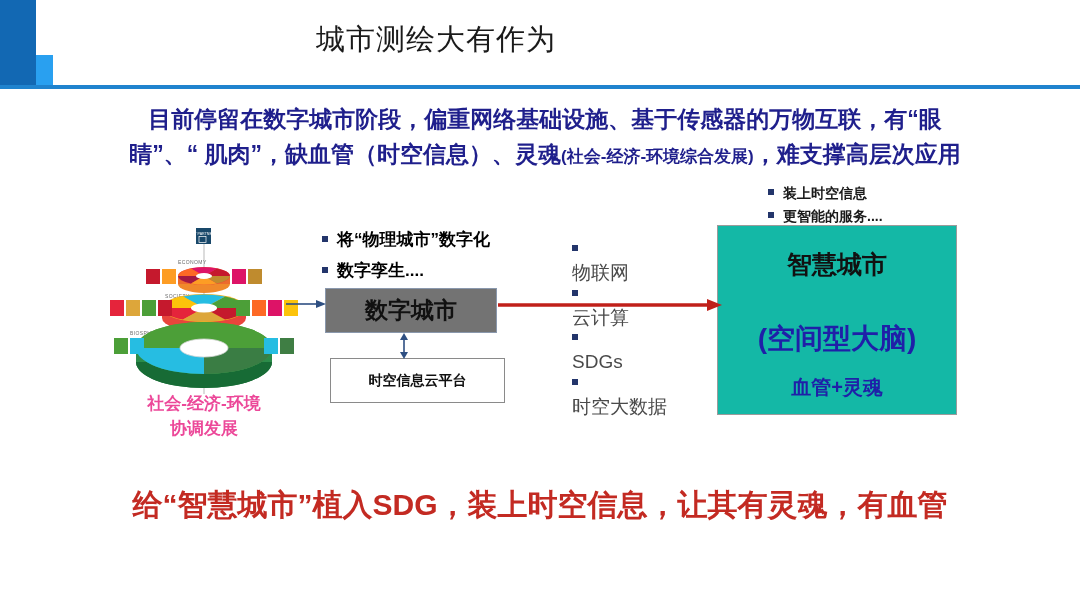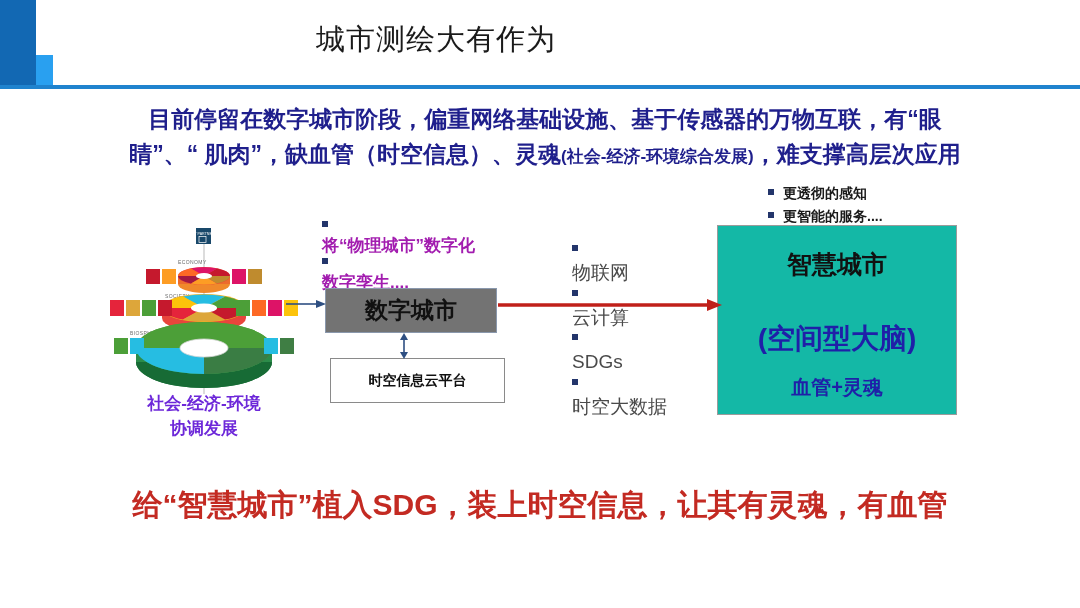--- a/index.html
+++ b/index.html
@@ -290,7 +290,7 @@
 <div class="blist bullets-top-right">
   <div class="bi">
     <span class="sq"></span>
-    <span>更透彻的感知</span>
+    <span>装上时空信息</span>
   </div>
   <div class="bi">
     <span class="sq"></span>

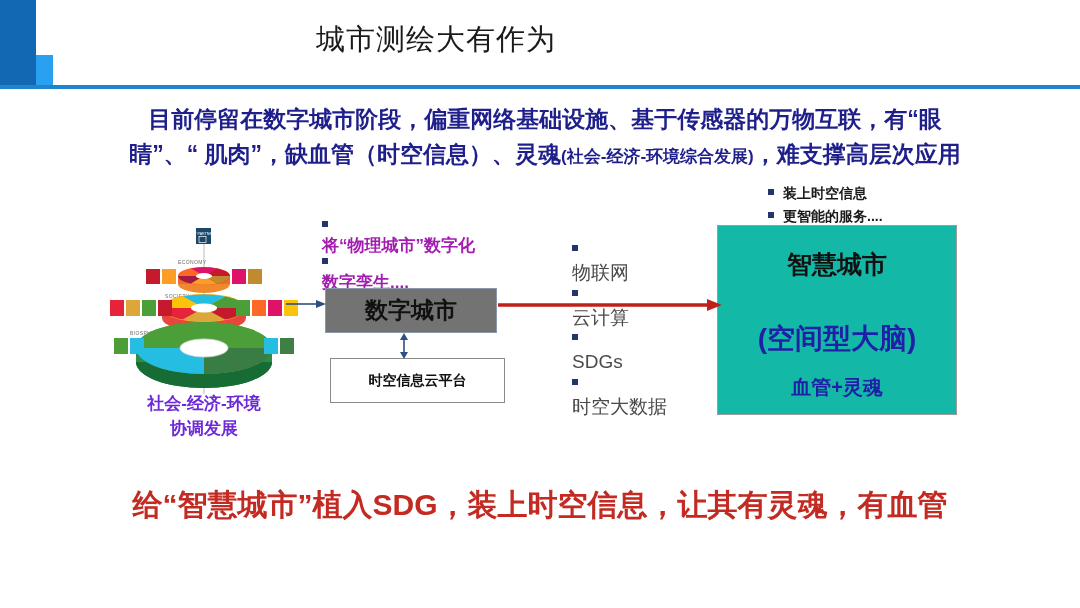--- a/index.html
+++ b/index.html
@@ -88,9 +88,8 @@
   }
   .bullets-left { left: 322px; top: 224px; }
   .bullets-left .bi {
-    font-size: 17px; color: #a21caf; font-weight: bold;
+    font-size: 17px; color: #000000; font-weight: bold;
     line-height: 1.85;
-    flex-direction: column;
   }
   .bullets-mid { left: 572px; top: 248px; }
   .bullets-mid .bi {

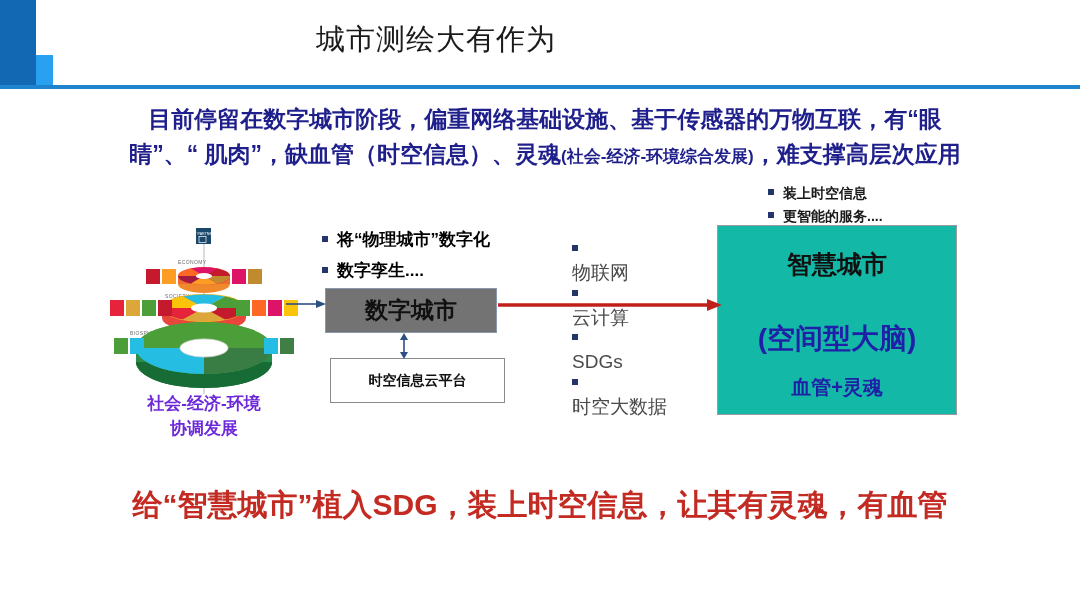--- a/index.html
+++ b/index.html
@@ -67,7 +67,7 @@
     text-align: center;
     font-size: 17px;
     font-weight: bold;
-    color: #6d28d9;
+    color: #ec4899;
     line-height: 1.45;
   }
 

